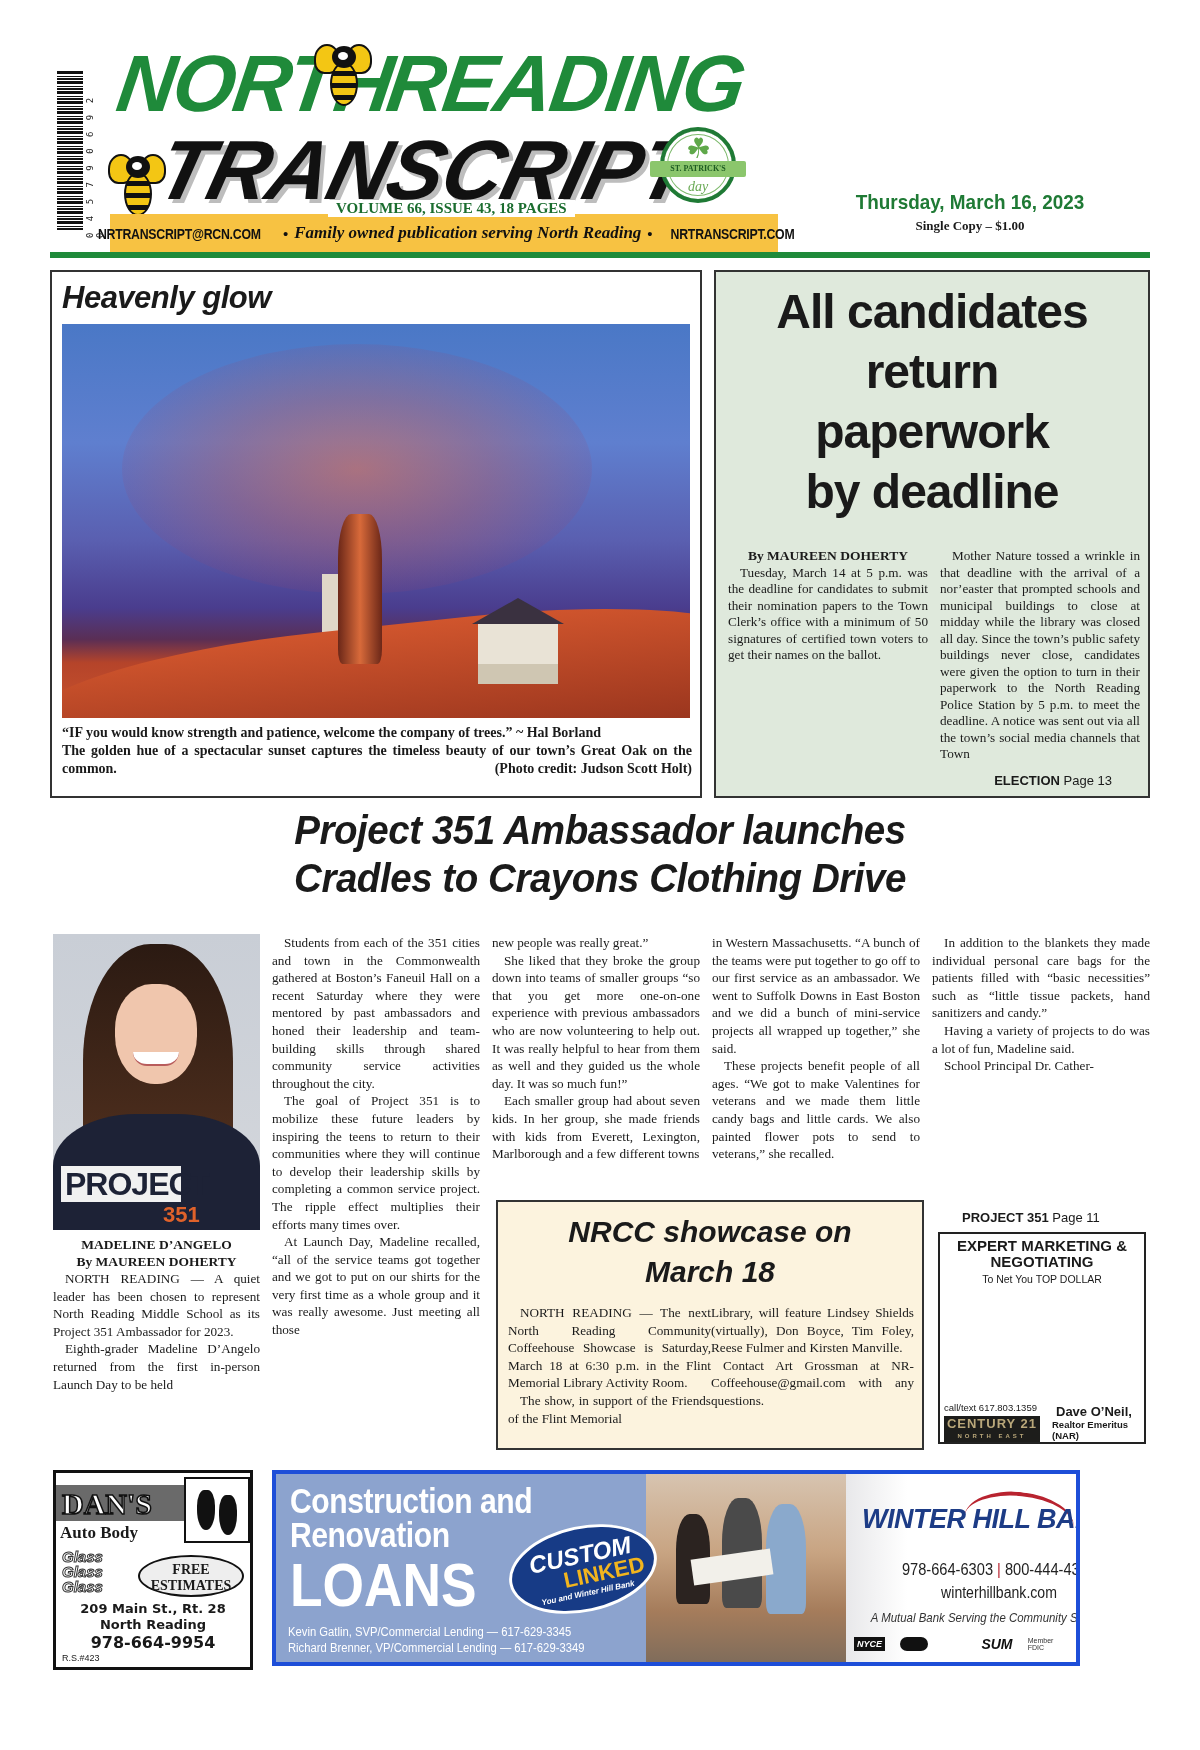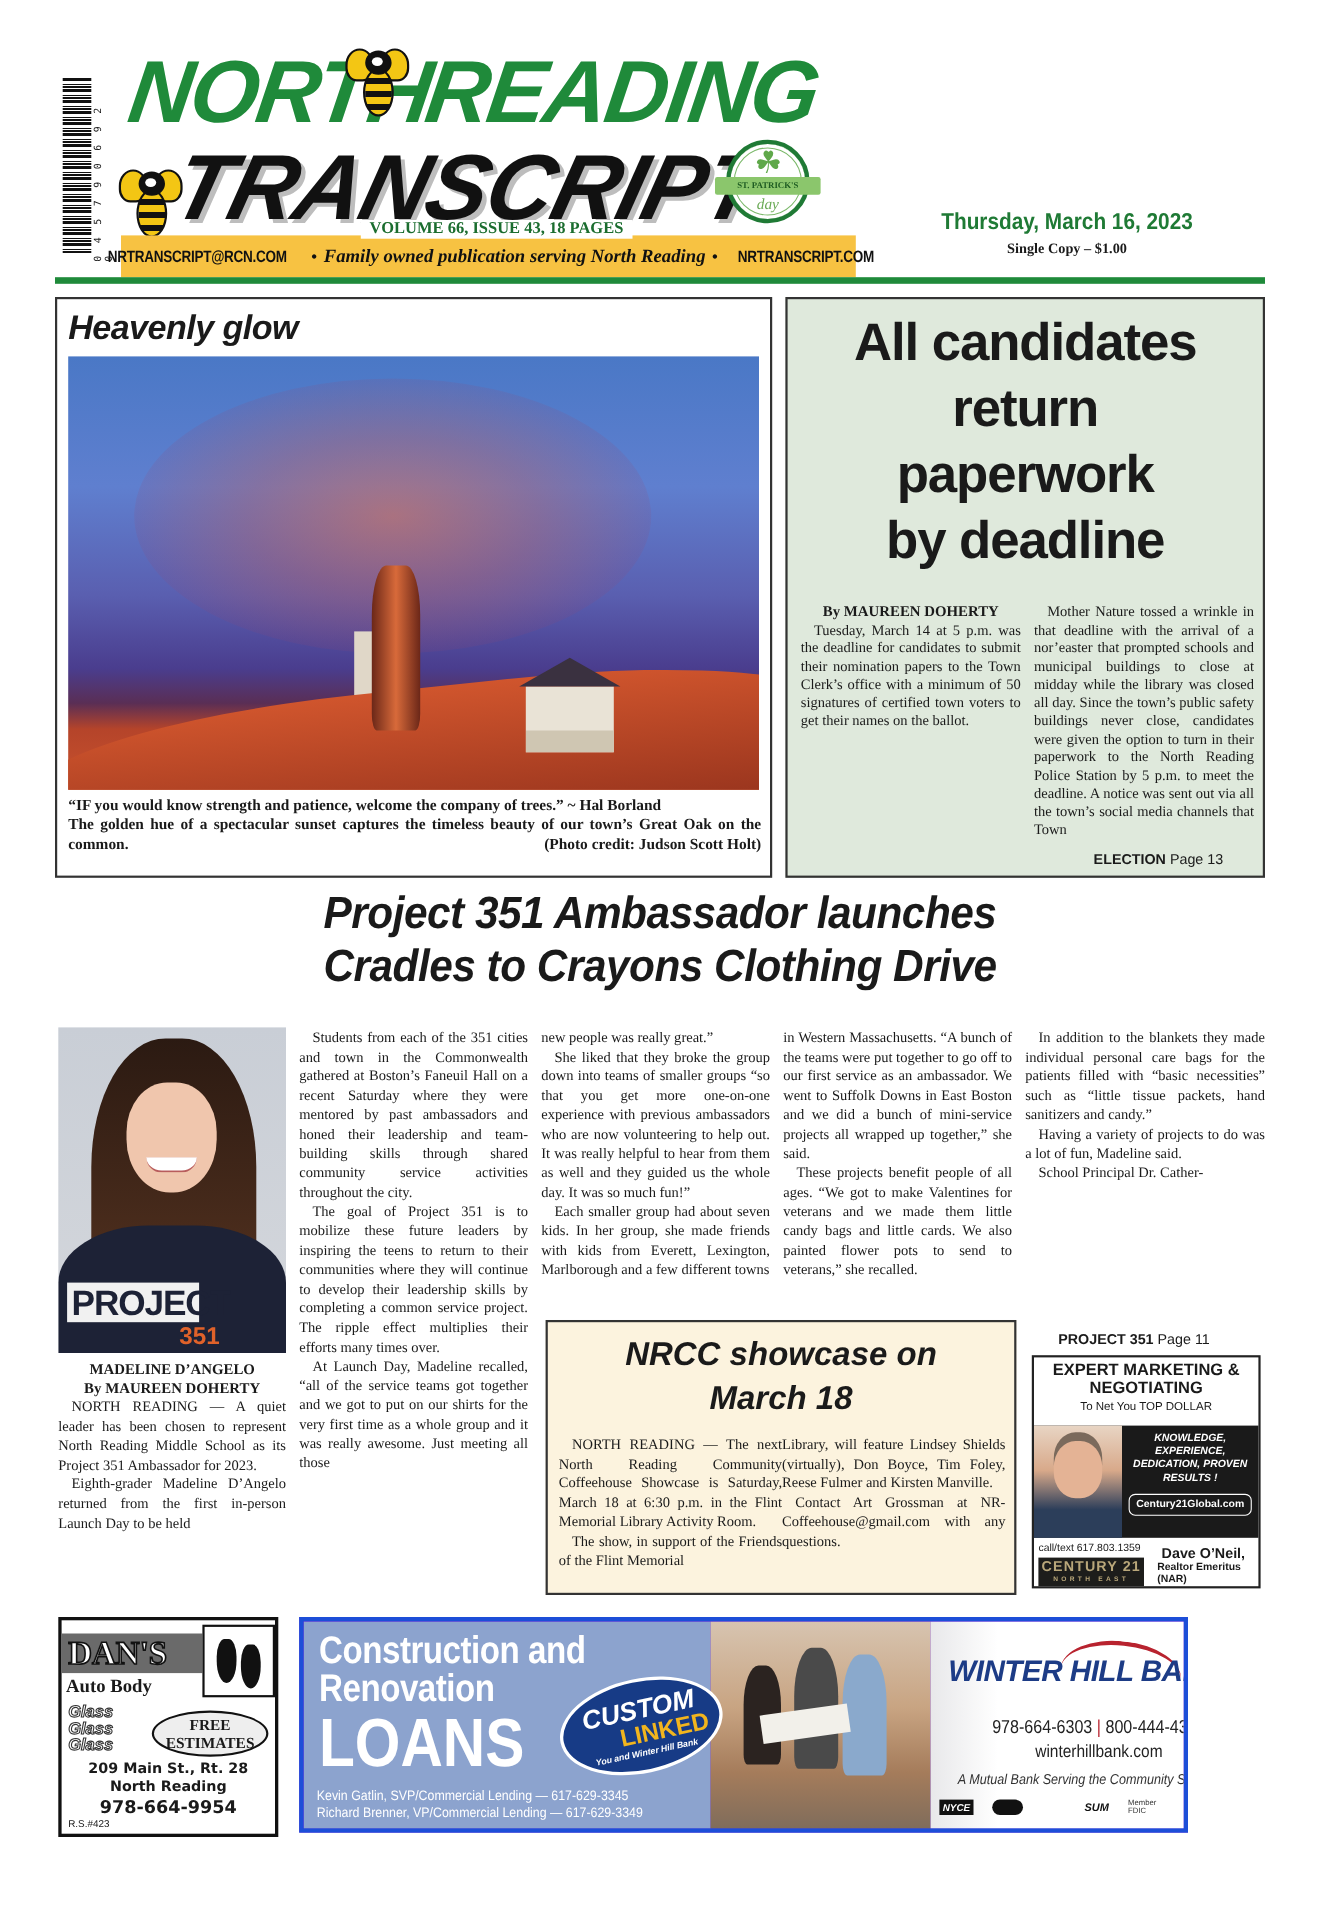--- a/index.html
+++ b/index.html
@@ -295,11 +295,6 @@
 <aside class="c21-ad">
   <div class="h">EXPERT MARKETING &amp; NEGOTIATING</div>
   <div class="sub">To Net You TOP DOLLAR</div>
-  <div class="mid">
-    <div class="agent"></div>
-    <div class="slogan">KNOWLEDGE, EXPERIENCE, DEDICATION, PROVEN RESULTS !</div>
-    <div class="url">Century21Global.com</div>
-  </div>
   <div class="call">call/text 617.803.1359</div>
   <div class="brand">
     <span>CENTURY 21</span>

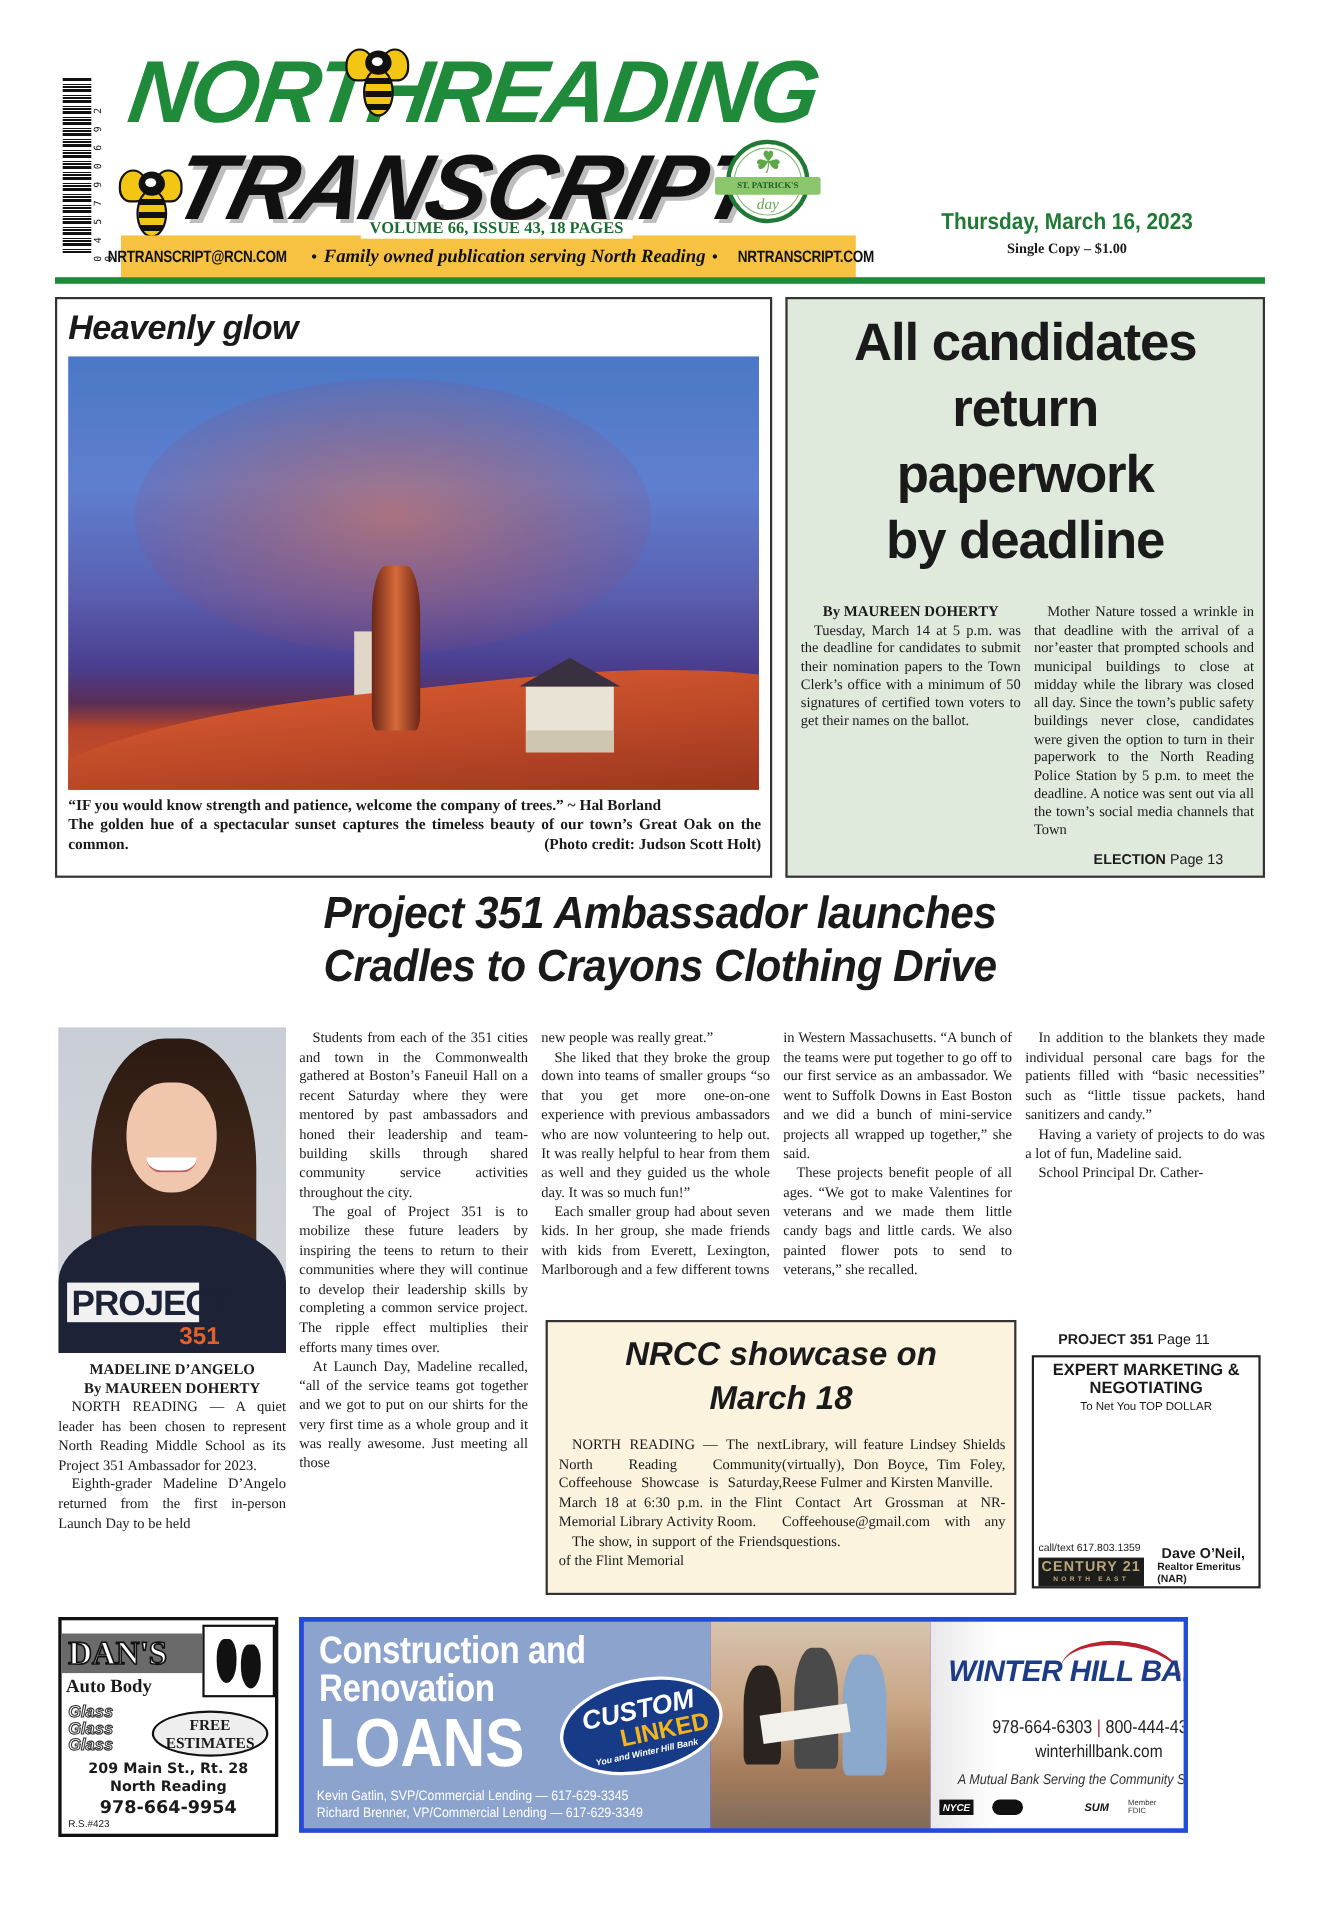--- a/index.html
+++ b/index.html
@@ -143,7 +143,7 @@
   .bank-ad .marks { position: absolute; left: 8px; top: 162px; width: 292px; display: flex; align-items: center; justify-content: space-between; font-size: 7px; color: #333; }
   .bank-ad .marks .nyce { background: #111; color: #fff; font-weight: bold; font-style: italic; font-size: 9px; padding: 2px 3px; }
   .bank-ad .marks .mc { width: 28px; height: 14px; background: #111; border-radius: 7px; }
-  .bank-ad .marks .sum { font-weight: bold; font-style: italic; font-size: 10px; color: #111; margin-left: 38px; }
+  .bank-ad .marks .sum { font-weight: bold; font-style: italic; font-size: 14px; color: #111; margin-left: 38px; }
   .bank-ad .marks .ehl { display: flex; align-items: center; gap: 3px; }
   .bank-ad .marks .house { width: 18px; height: 14px; border: 3px solid #111; border-top-width: 2px; }
 </style>

